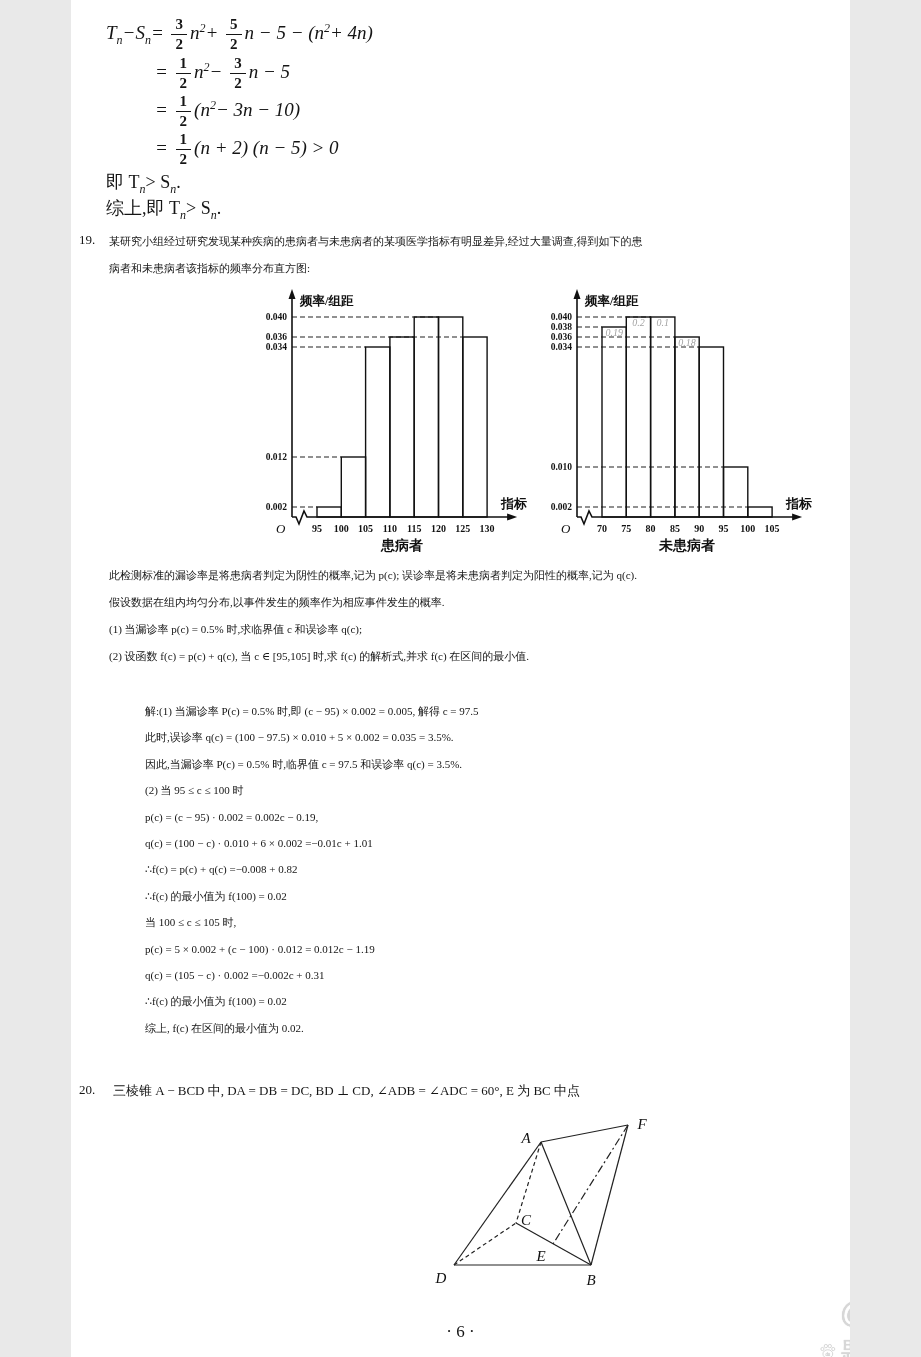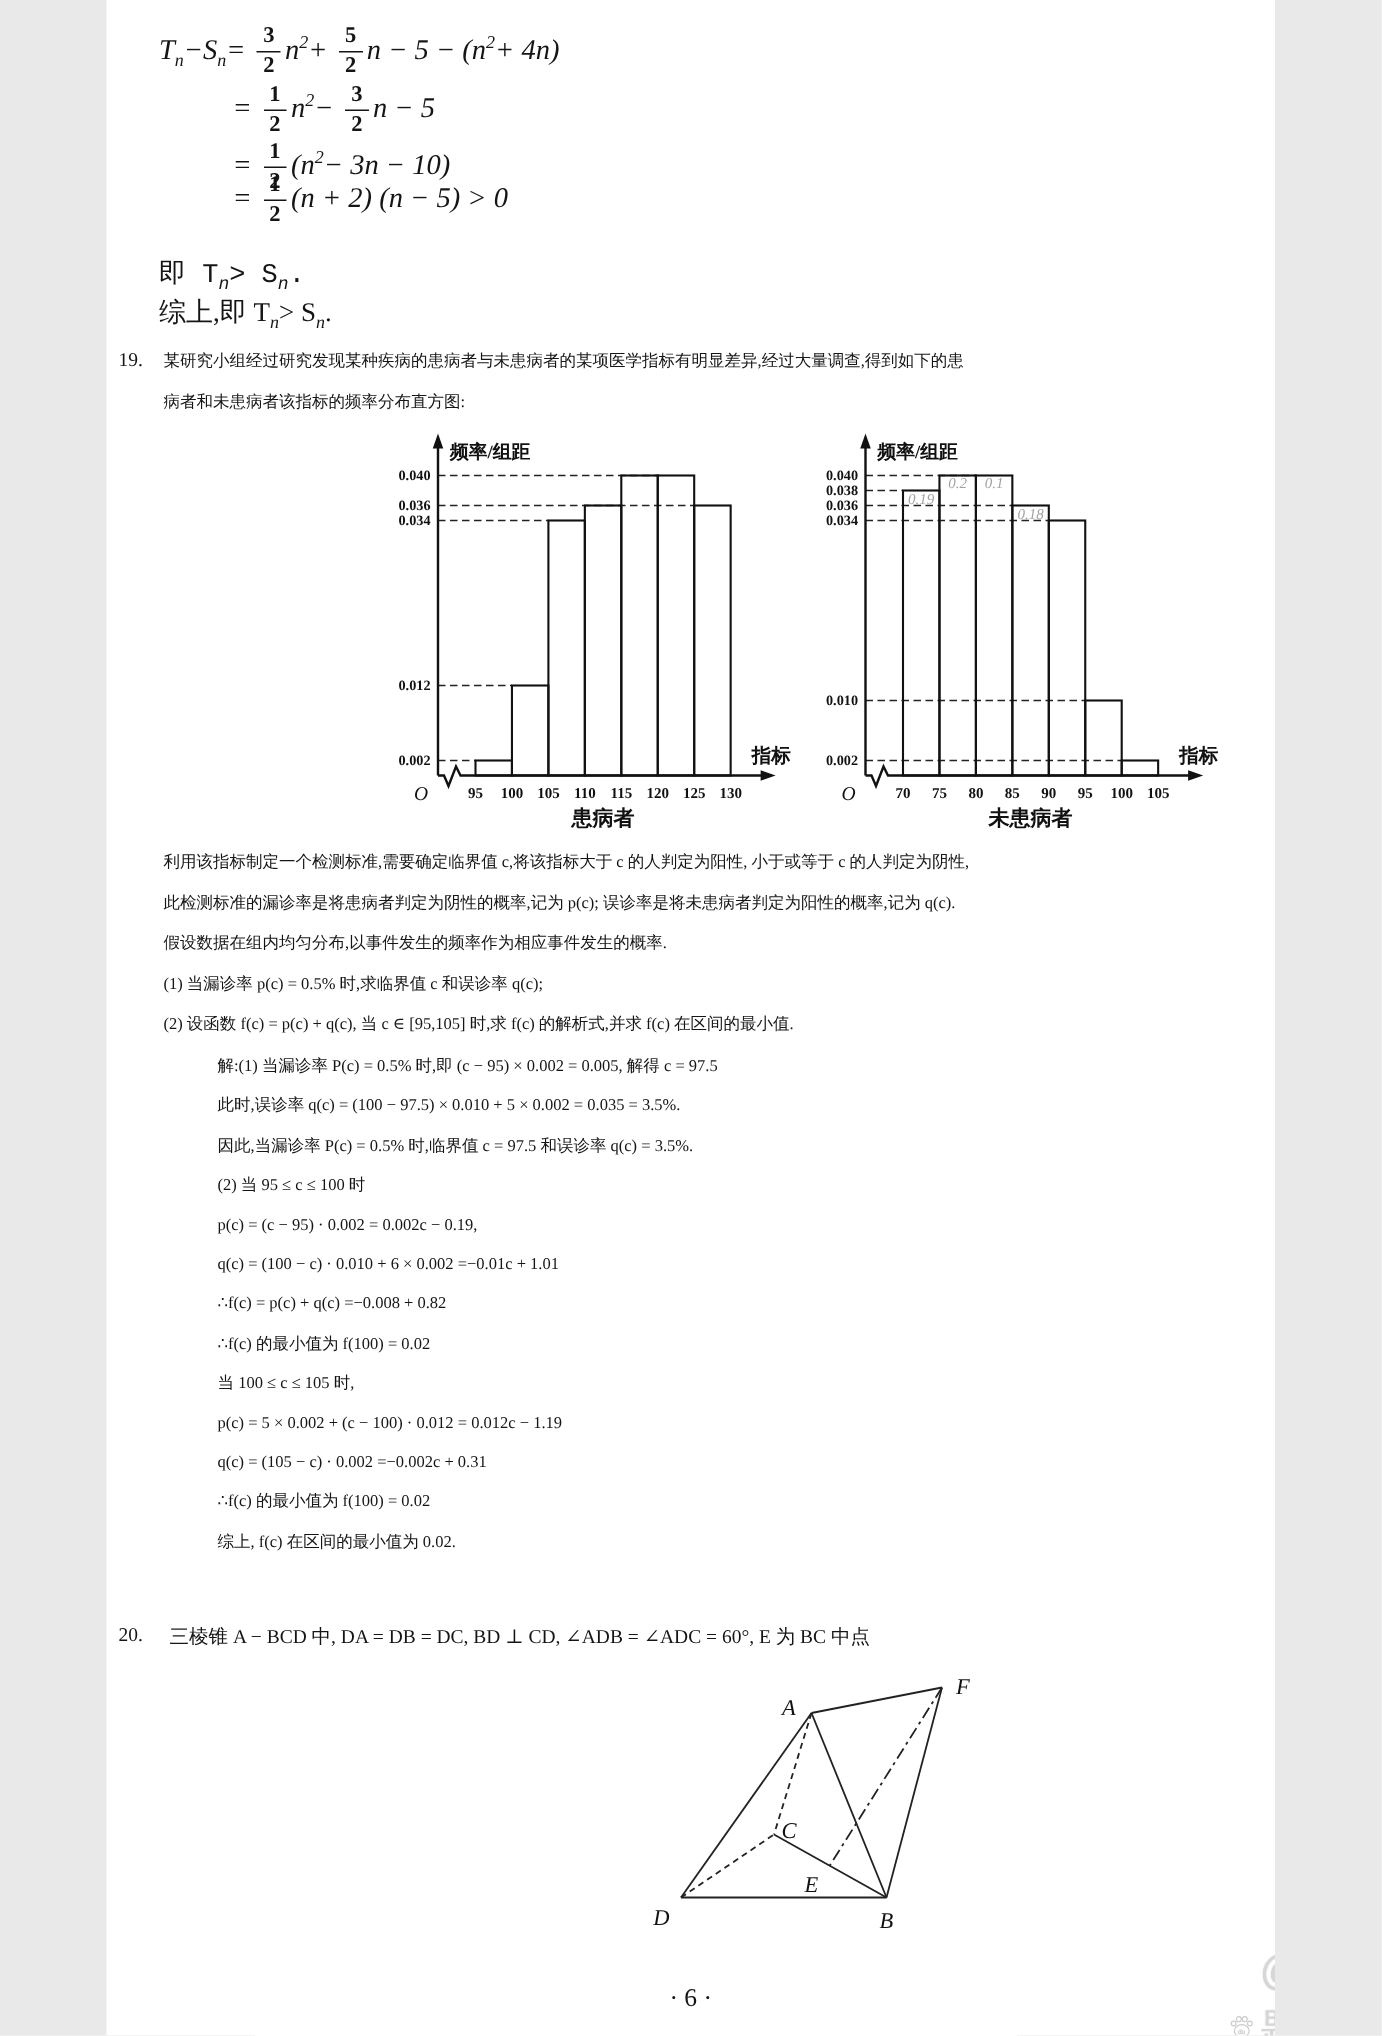--- a/index.html
+++ b/index.html
@@ -63,7 +63,7 @@
   <div class="eq-line" style="left:35px;top:16px;">T<sub>n</sub>−S<sub>n</sub>= <span class="frac"><span class="fn">3</span><span class="fd">2</span></span>n<sup>2</sup>+ <span class="frac"><span class="fn">5</span><span class="fd">2</span></span>n − 5 − (n<sup>2</sup>+ 4n)</div>
   <div class="eq-line" style="left:84px;top:55px;">= <span class="frac"><span class="fn">1</span><span class="fd">2</span></span>n<sup>2</sup>− <span class="frac"><span class="fn">3</span><span class="fd">2</span></span>n − 5</div>
   <div class="eq-line" style="left:84px;top:93px;">= <span class="frac"><span class="fn">1</span><span class="fd">2</span></span>(n<sup>2</sup>− 3n − 10)</div>
-  <div class="eq-line" style="left:84px;top:115px;">= <span class="frac"><span class="fn">1</span><span class="fd">2</span></span>(n + 2) (n − 5) &gt; 0</div>
+  <div class="eq-line" style="left:84px;top:131px;">= <span class="frac"><span class="fn">1</span><span class="fd">2</span></span>(n + 2) (n − 5) &gt; 0</div>
   <div class="eq-line plain" style="left:35px;top:170px;font-family:Liberation Mono, monospace;">即 T<sub>n</sub>&gt; S<sub>n</sub>.</div>
   <div class="eq-line plain" style="left:35px;top:196px;">综上,即 T<sub>n</sub>&gt; S<sub>n</sub>.</div>
 

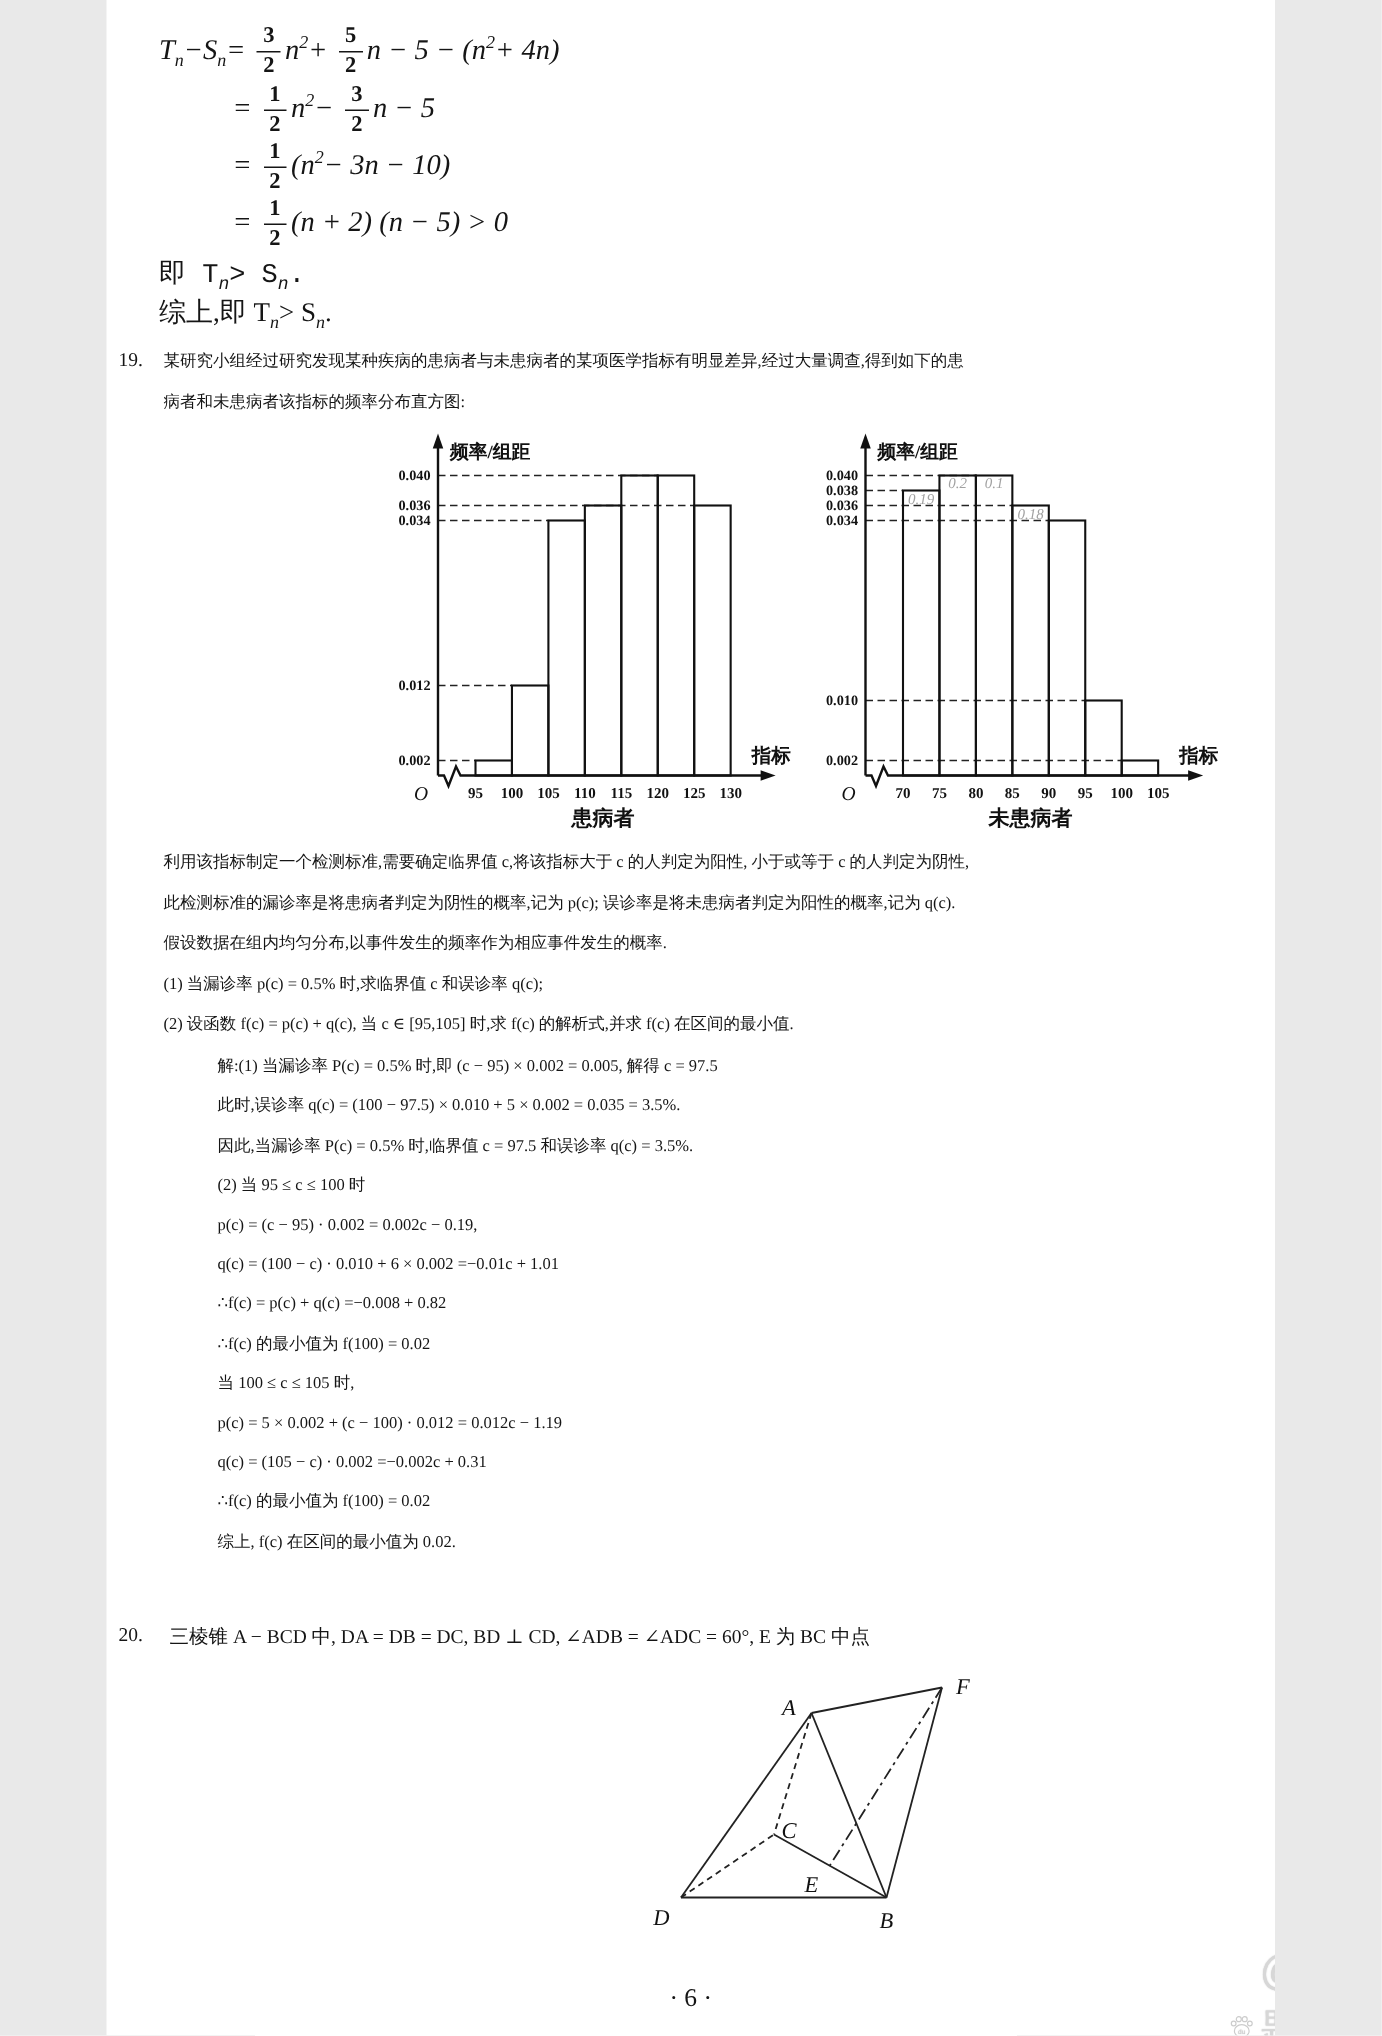--- a/index.html
+++ b/index.html
@@ -64,7 +64,7 @@
   <div class="eq-line" style="left:84px;top:55px;">= <span class="frac"><span class="fn">1</span><span class="fd">2</span></span>n<sup>2</sup>− <span class="frac"><span class="fn">3</span><span class="fd">2</span></span>n − 5</div>
   <div class="eq-line" style="left:84px;top:93px;">= <span class="frac"><span class="fn">1</span><span class="fd">2</span></span>(n<sup>2</sup>− 3n − 10)</div>
   <div class="eq-line" style="left:84px;top:131px;">= <span class="frac"><span class="fn">1</span><span class="fd">2</span></span>(n + 2) (n − 5) &gt; 0</div>
-  <div class="eq-line plain" style="left:35px;top:170px;font-family:Liberation Mono, monospace;">即 T<sub>n</sub>&gt; S<sub>n</sub>.</div>
+  <div class="eq-line plain" style="left:35px;top:170px;">即 T<sub>n</sub>&gt; S<sub>n</sub>.</div>
   <div class="eq-line plain" style="left:35px;top:196px;">综上,即 T<sub>n</sub>&gt; S<sub>n</sub>.</div>
 
   <div class="qnum" style="left:8px;top:232px;">19.</div>

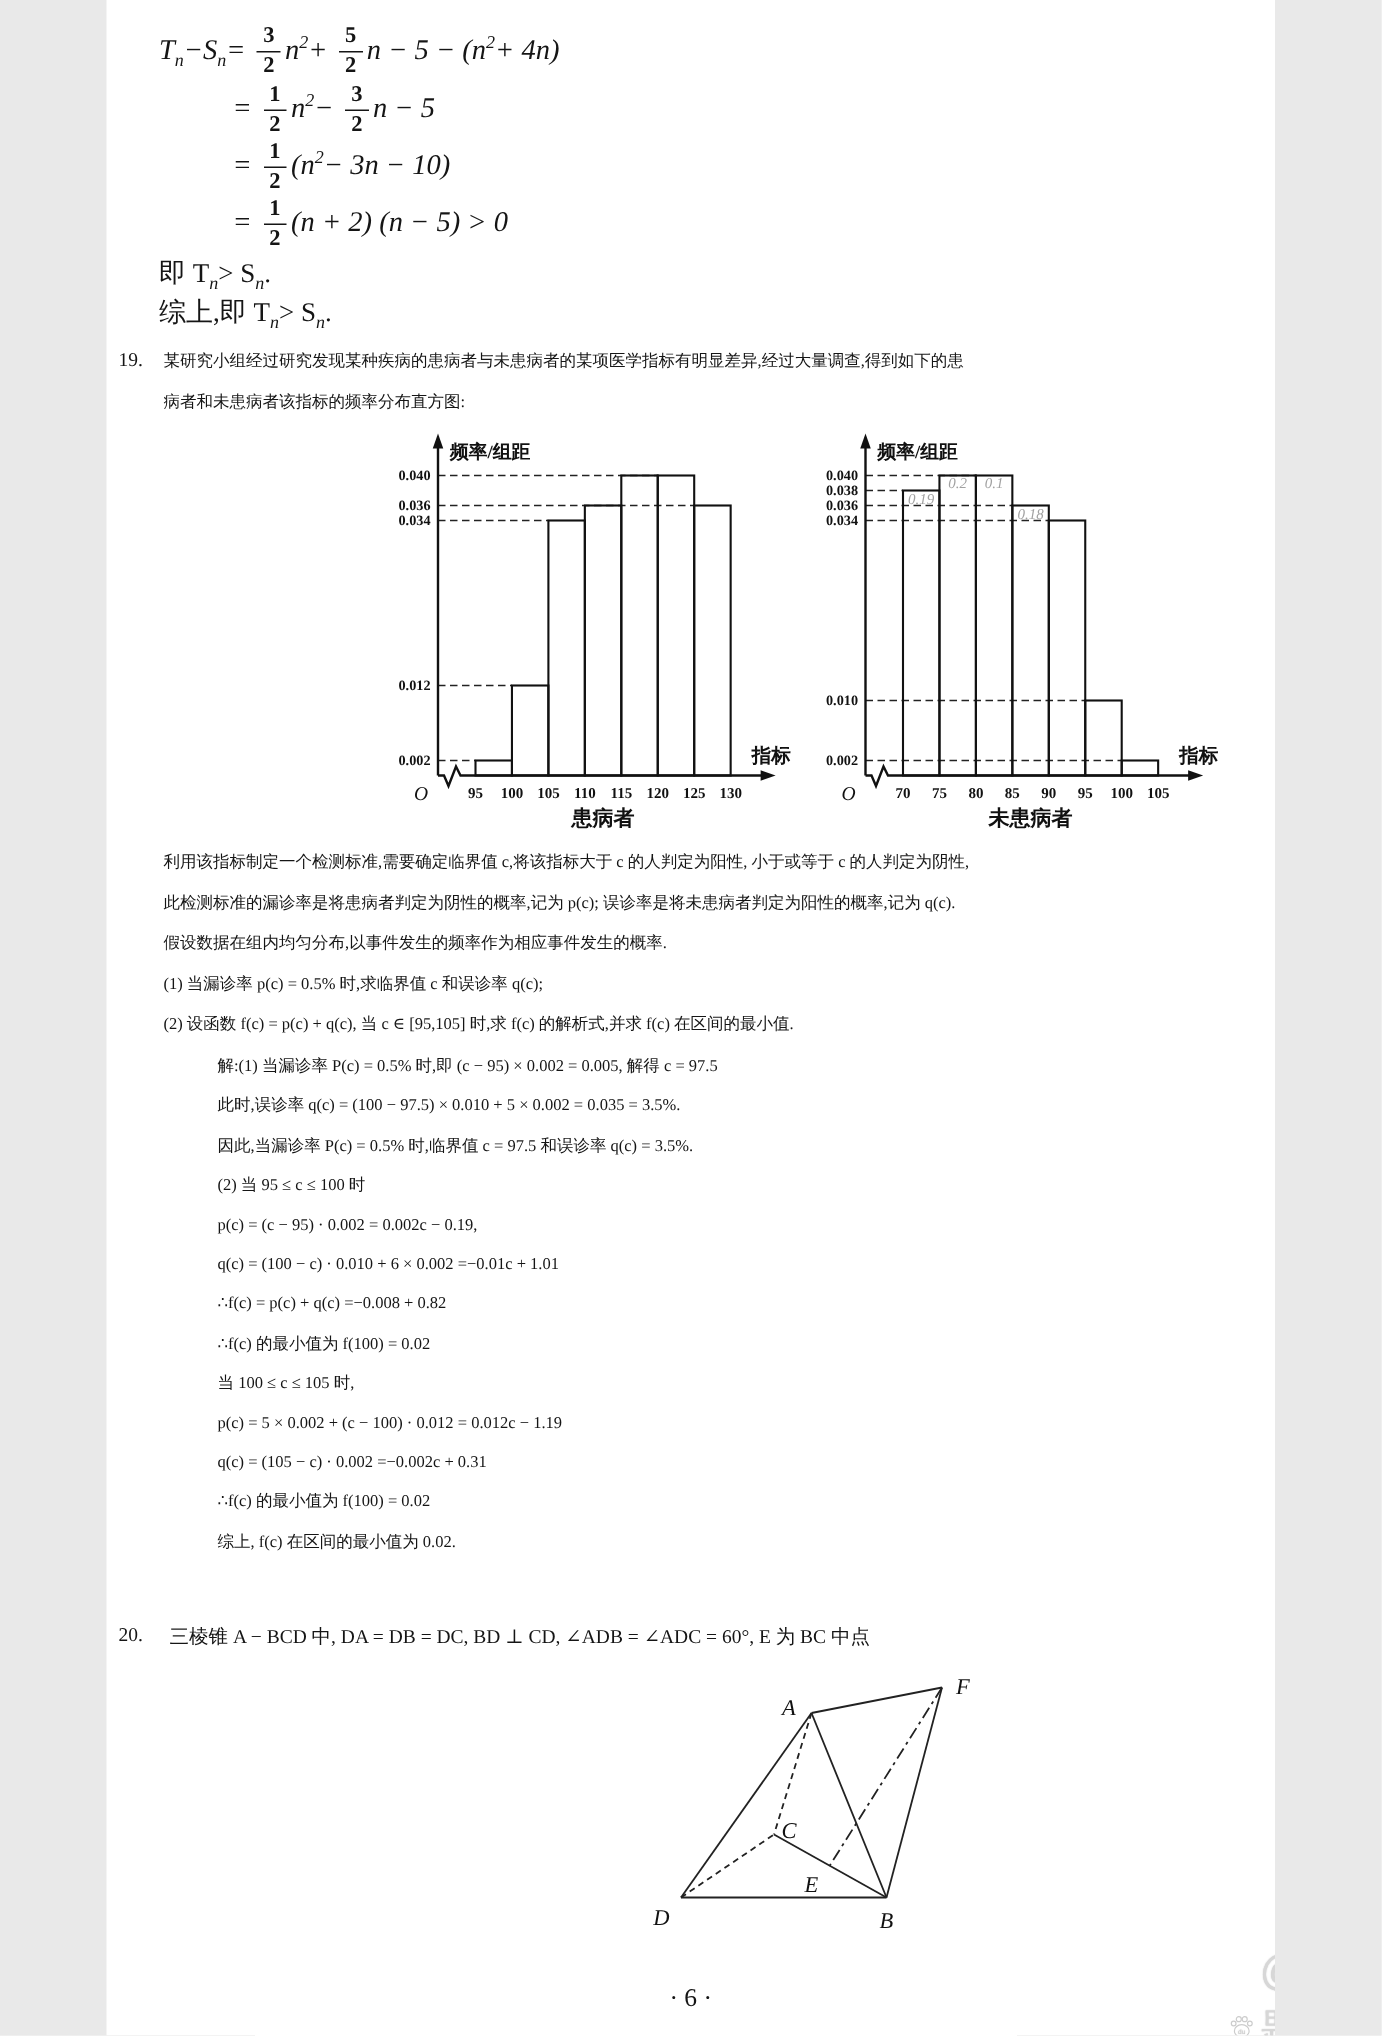--- a/index.html
+++ b/index.html
@@ -151,7 +151,6 @@
     </svg>
 
   <div class="para">
-    <div class="tline">利用该指标制定一个检测标准,需要确定临界值 c,将该指标大于 c 的人判定为阳性, 小于或等于 c 的人判定为阴性,</div>
     <div class="tline">此检测标准的漏诊率是将患病者判定为阴性的概率,记为 p(c); 误诊率是将未患病者判定为阳性的概率,记为 q(c).</div>
     <div class="tline">假设数据在组内均匀分布,以事件发生的频率作为相应事件发生的概率.</div>
     <div class="tline">(1) 当漏诊率 p(c) = 0.5% 时,求临界值 c 和误诊率 q(c);</div>

